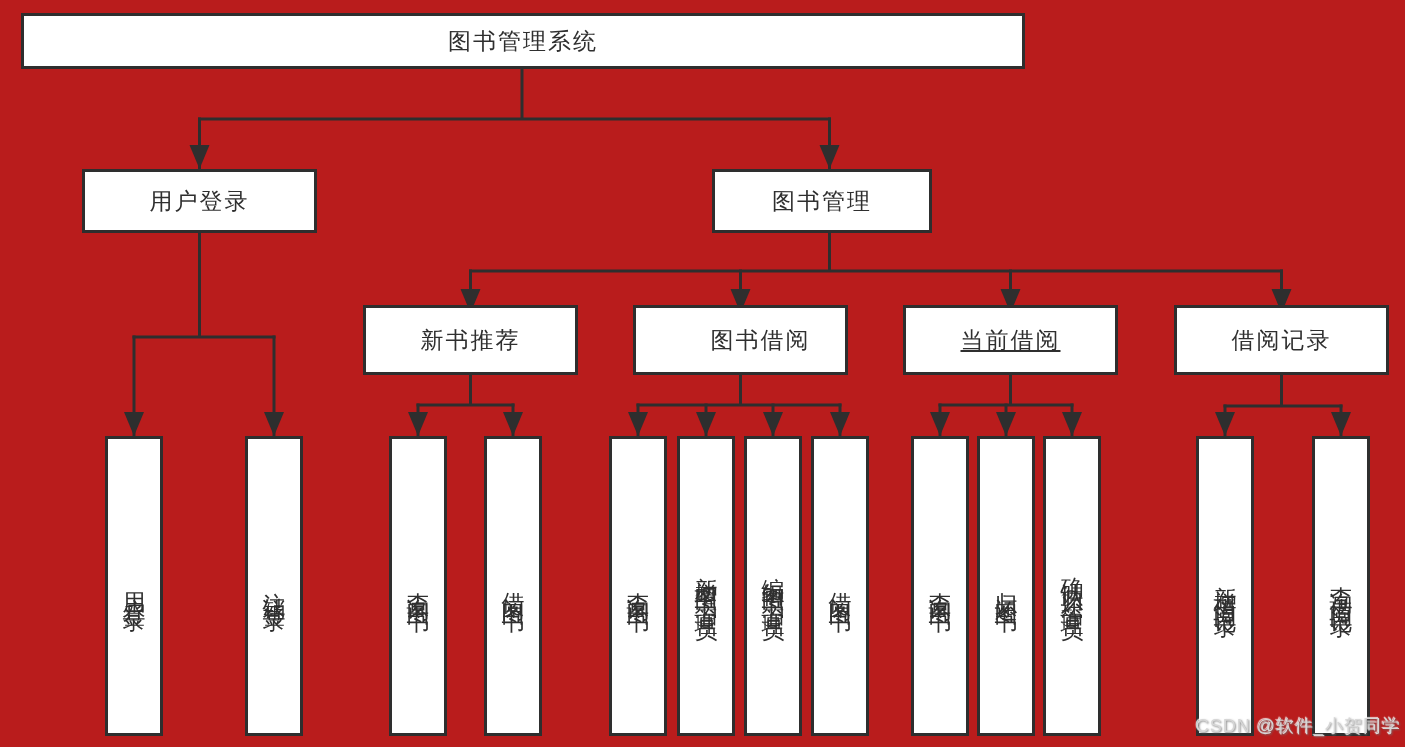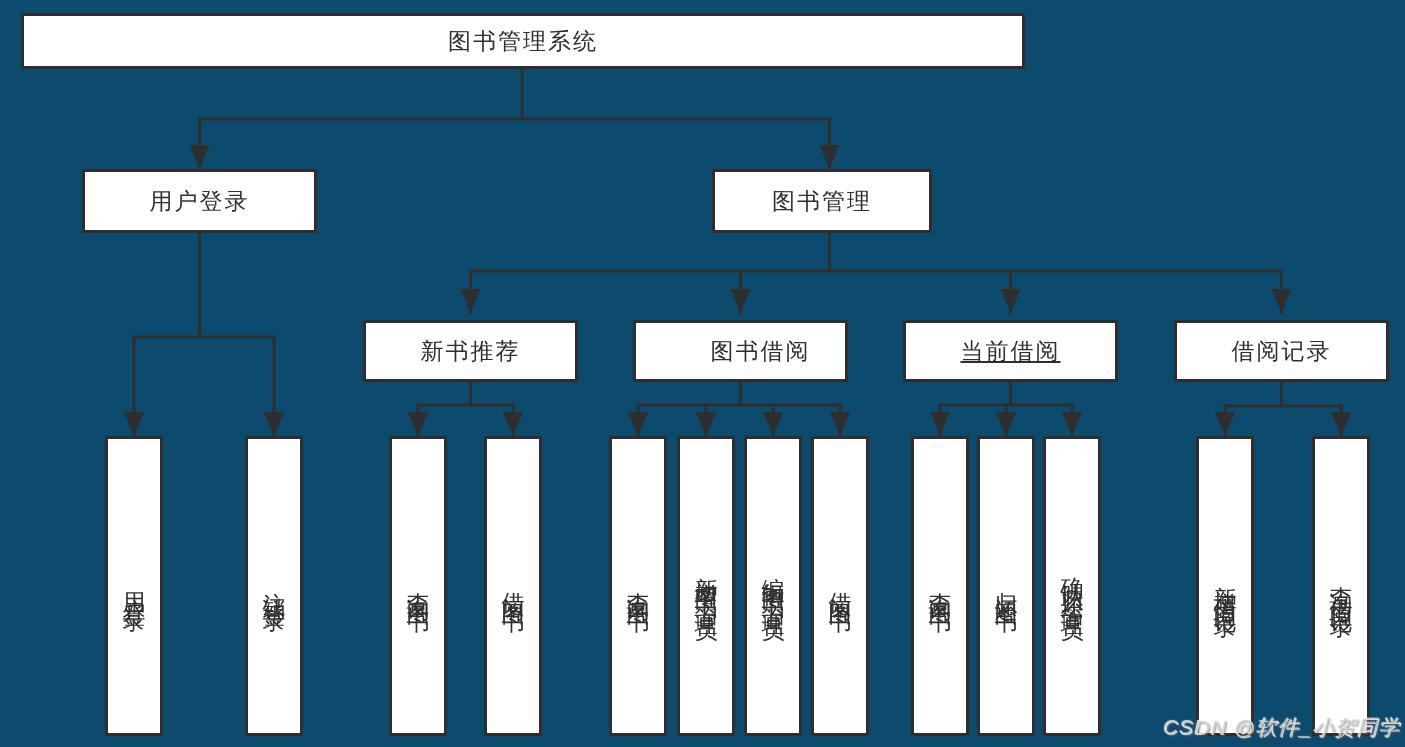--- a/index.html
+++ b/index.html
@@ -12,7 +12,7 @@
     position: relative;
     width: 1405px;
     height: 747px;
-    background: #0c4a6e;
+    background: #b91c1c;
     overflow: hidden;
   }
   .wires {

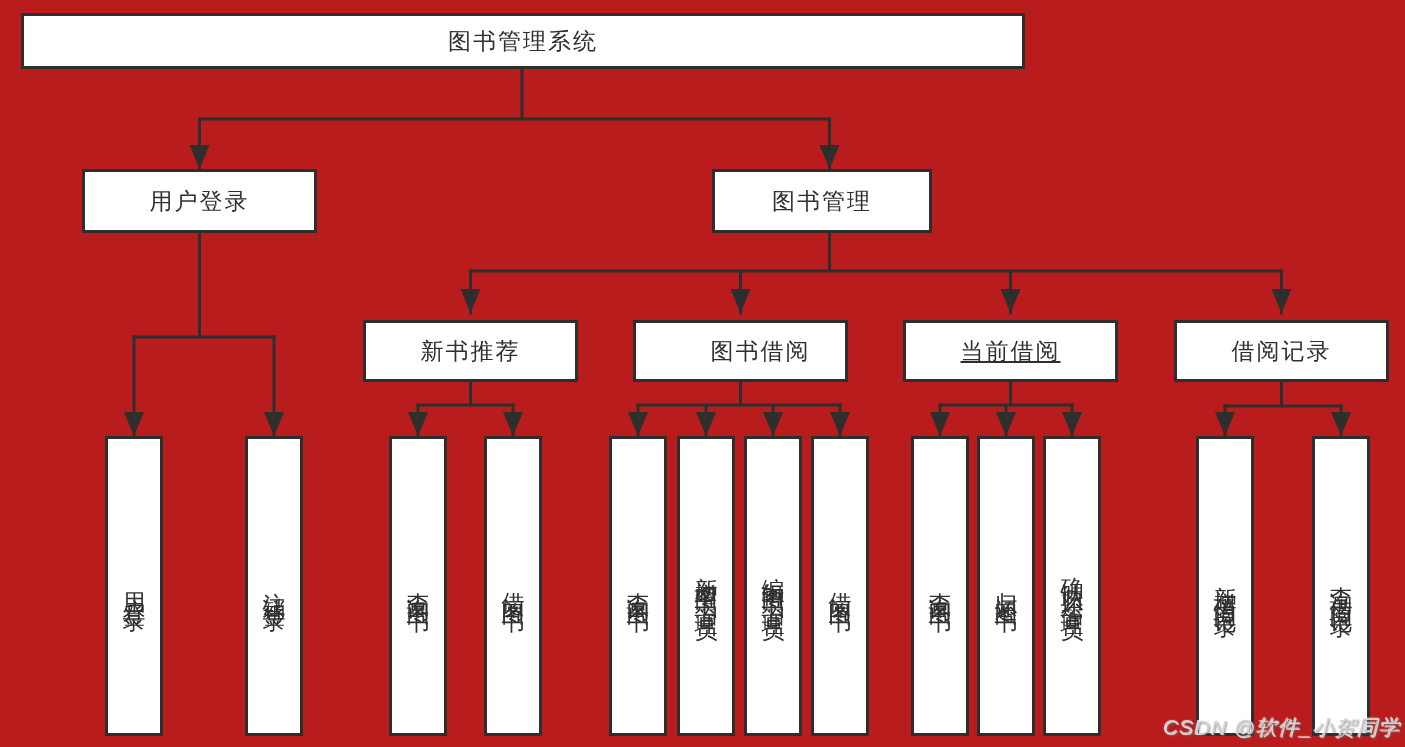--- a/index.html
+++ b/index.html
@@ -49,9 +49,9 @@
     height: 300px;
   }
   .lvl3 {
-    top: 320px;
+    top: 305px;
     width: 215px;
-    height: 62px;
+    height: 70px;
   }
   .watermark {
     position: absolute;

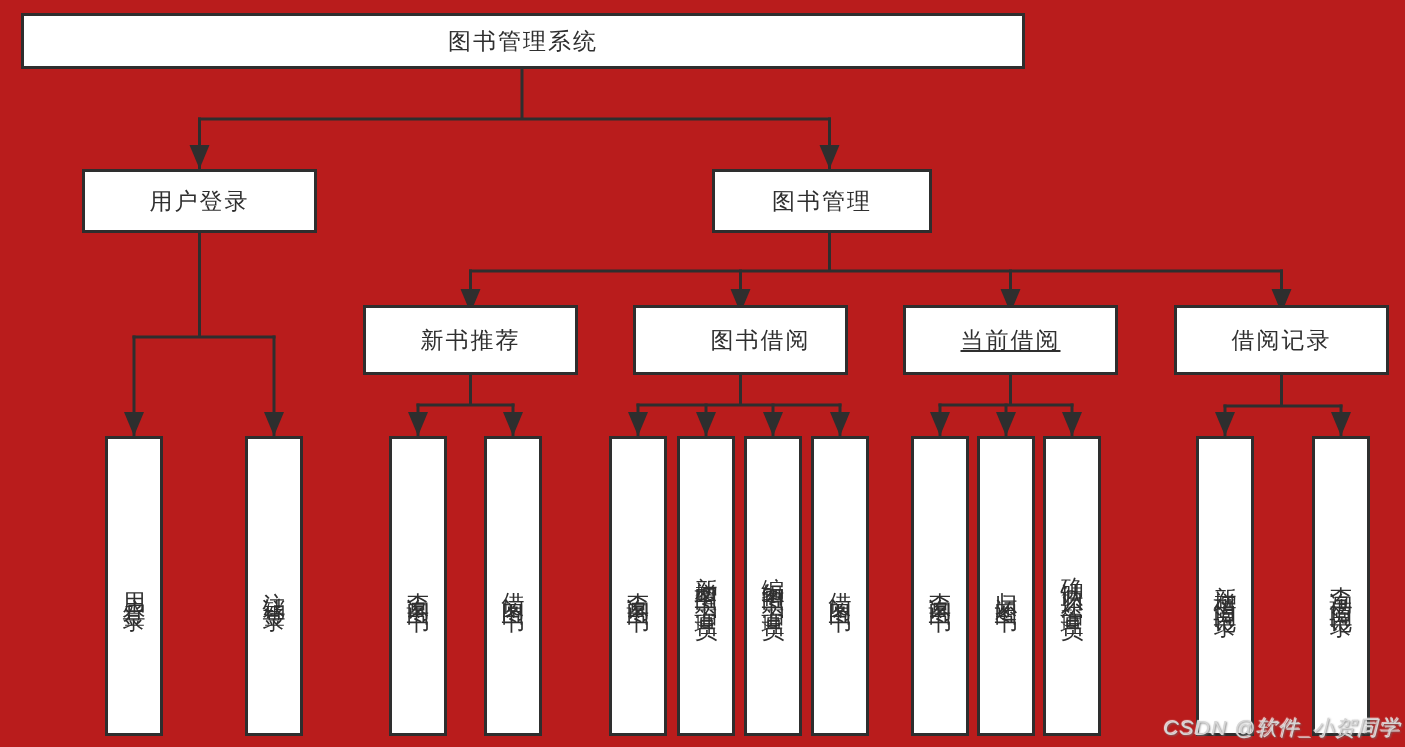--- a/index.html
+++ b/index.html
@@ -58,12 +58,11 @@
     top: 714px;
     right: 4px;
     z-index: 2;
-    font-size: 21px;
+    font-size: 18px;
     letter-spacing: 1px;
     color: #d6d6d6;
     text-shadow: 1px 1px 2px rgba(110,110,110,0.85), -1px -1px 1px rgba(255,255,255,0.9);
     white-space: nowrap;
-    font-style: italic;
   }
 </style>
 </head>

